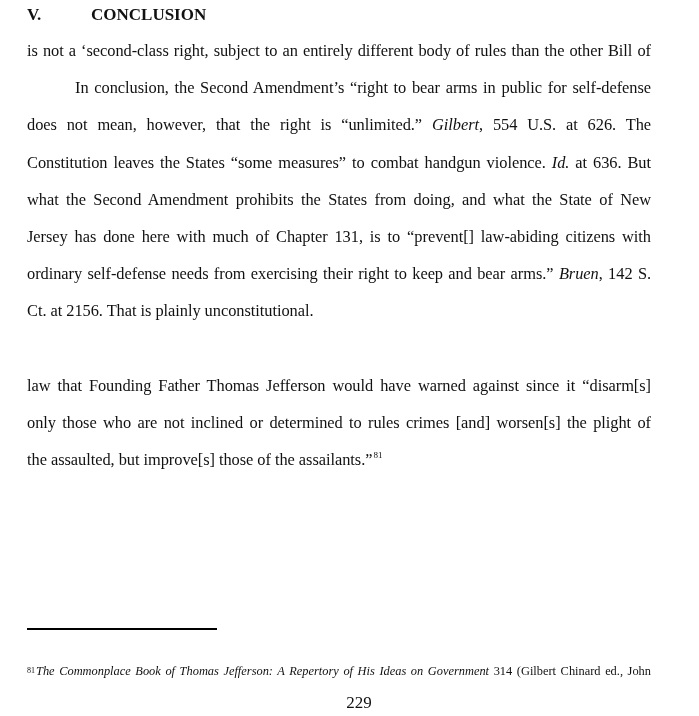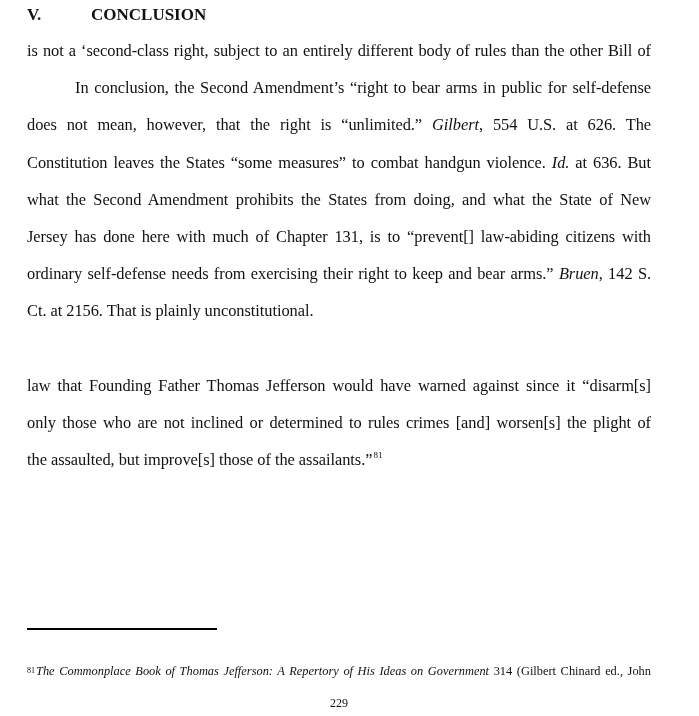--- a/index.html
+++ b/index.html
@@ -106,8 +106,9 @@
     width: 678px;
     top: 693px;
     text-align: center;
-    font-size: 12px;
+    font-size: 17px;
     line-height: 20px;
+    padding-left: 20px;
   }
 </style>
 </head>

